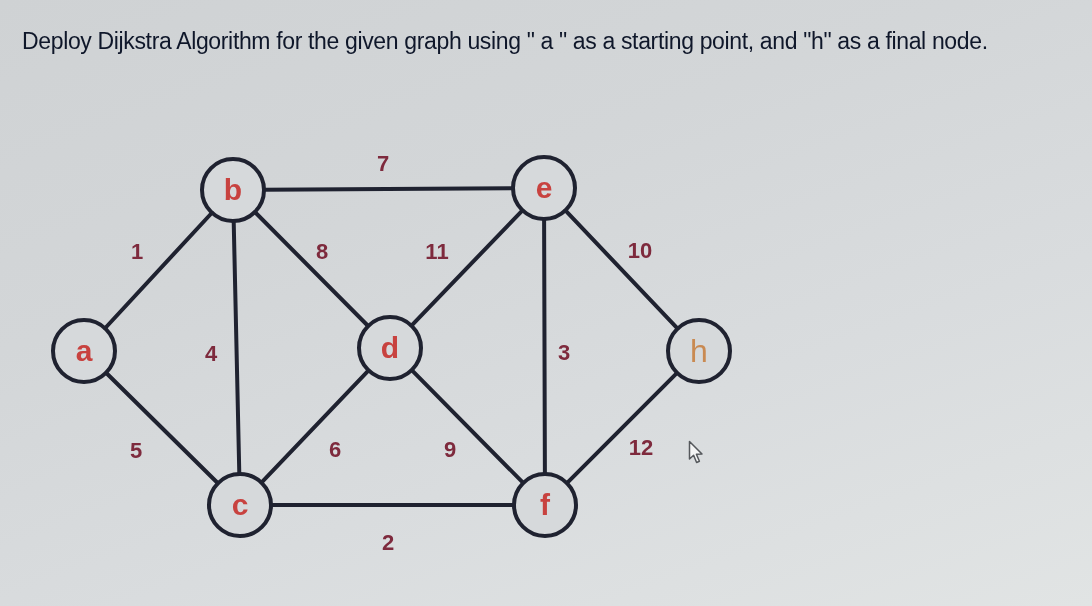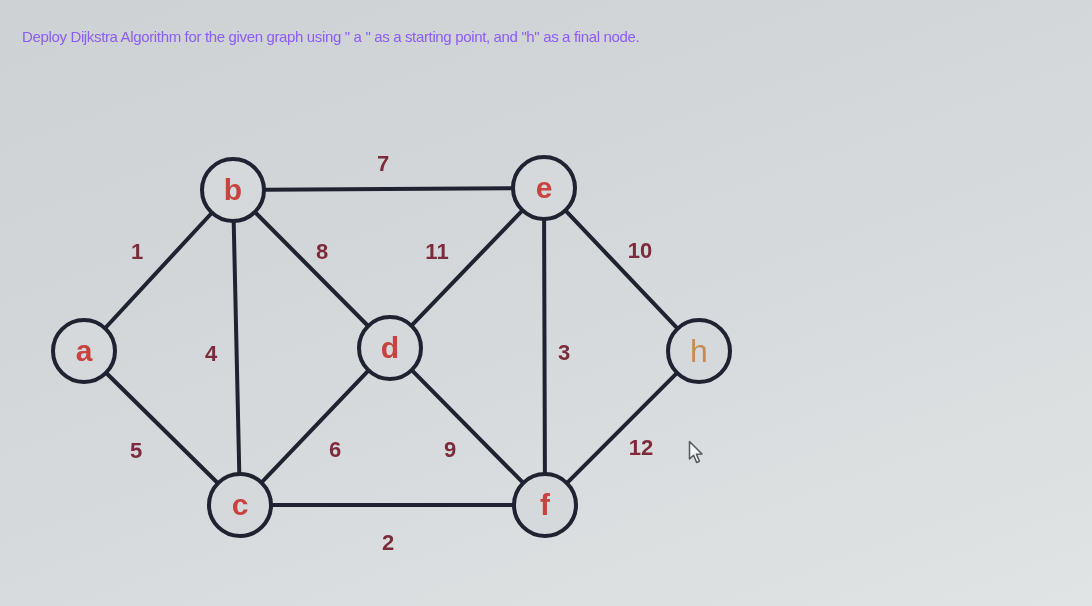--- a/index.html
+++ b/index.html
@@ -11,7 +11,7 @@
   .question {
     position: absolute; left: 22px; top: 28px;
     font-family: "Liberation Sans", sans-serif;
-    font-size: 15px; color: #8b5cf6; letter-spacing: -0.35px;
+    font-size: 23px; color: #0f172a; letter-spacing: -0.35px;
     white-space: nowrap;
     text-align: right;
   }

